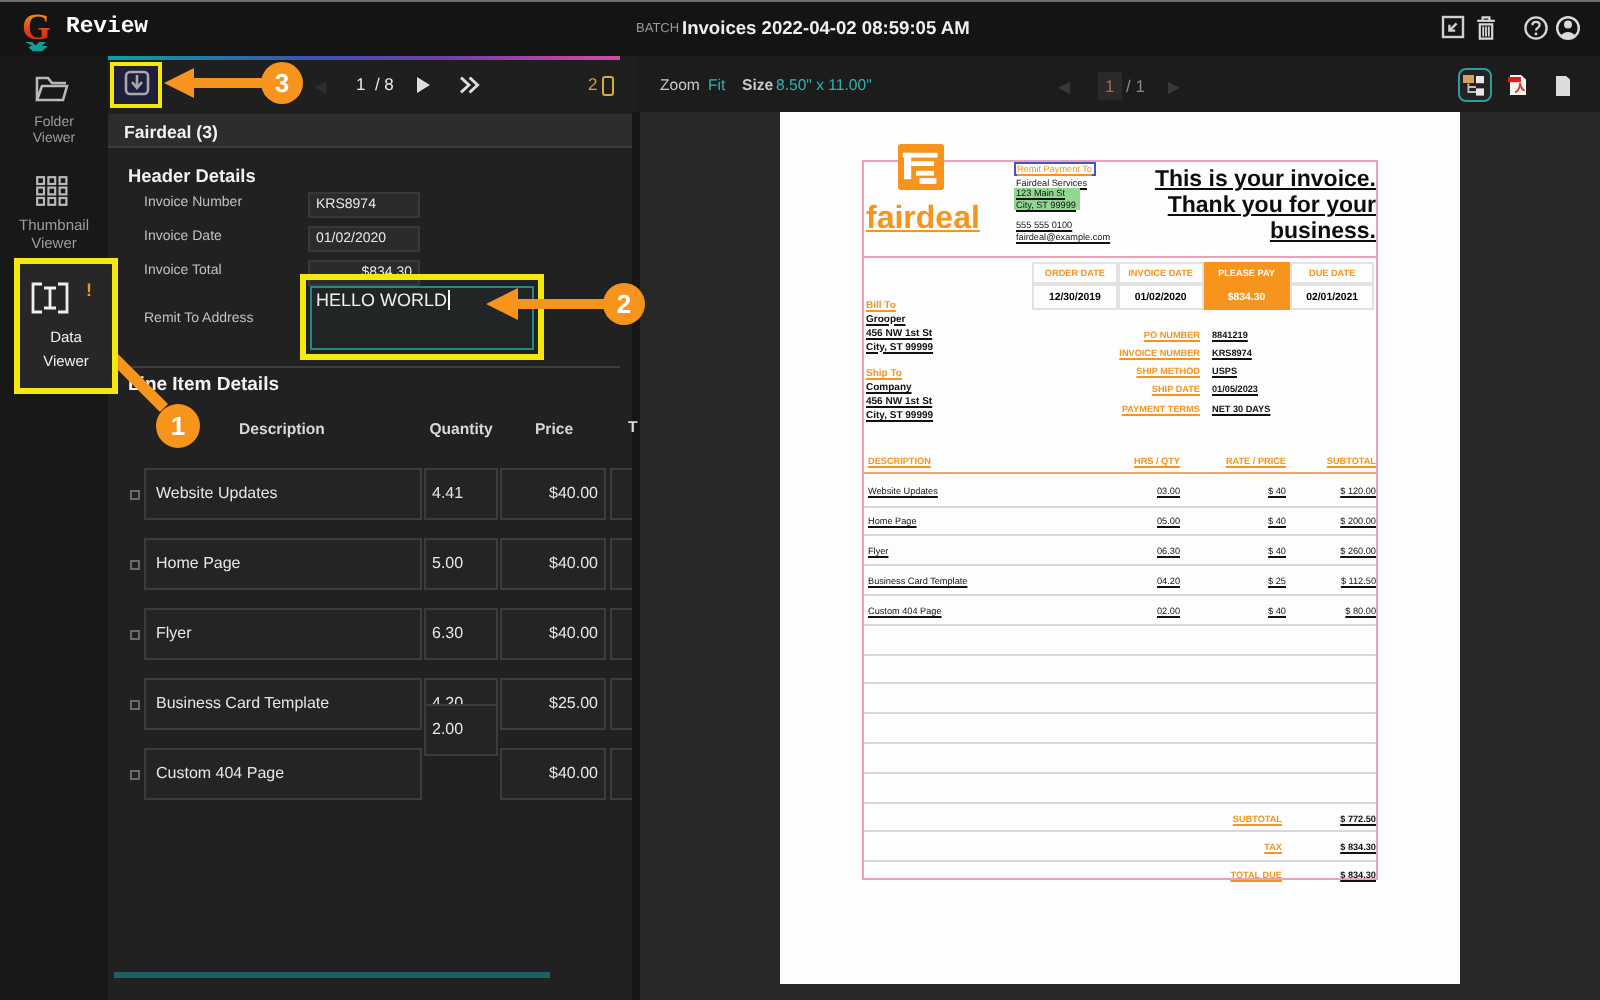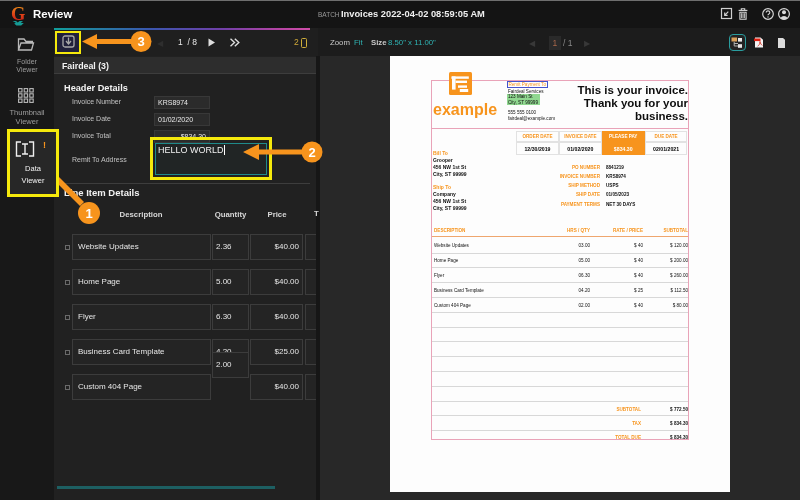--- a/index.html
+++ b/index.html
@@ -25,7 +25,7 @@
     <text x="1" y="16.5" font-family="Liberation Serif, serif" font-weight="bold" font-size="18.5" fill="url(#ggrad)">G</text>
     <path d="M2.5 18 L6 18 L7.8 19.6 L9.6 18 L13 18 L10.8 20 L13.8 20 L11.2 22.6 L6.4 22.6 L4.2 20.6 L6 19.8 Z" fill="#159a94"></path>
   </svg>
-  <div class="abs" style="left:33px;top:8px;font-size:11.4px;font-weight:bold;color:#fff;">Review</div>
+  <div class="abs" style="left:33px;top:8px;font-size:11.4px;font-weight:bold;color:#fff;font-family:Liberation Mono, monospace;">Review</div>
   <div class="abs" style="left:318px;top:11px;font-size:6.5px;color:#9a9a9a;">BATCH</div>
   <div class="abs" style="left:341px;top:8.5px;font-size:9.3px;font-weight:bold;color:#efefef;">Invoices 2022-04-02 08:59:05 AM</div>
 

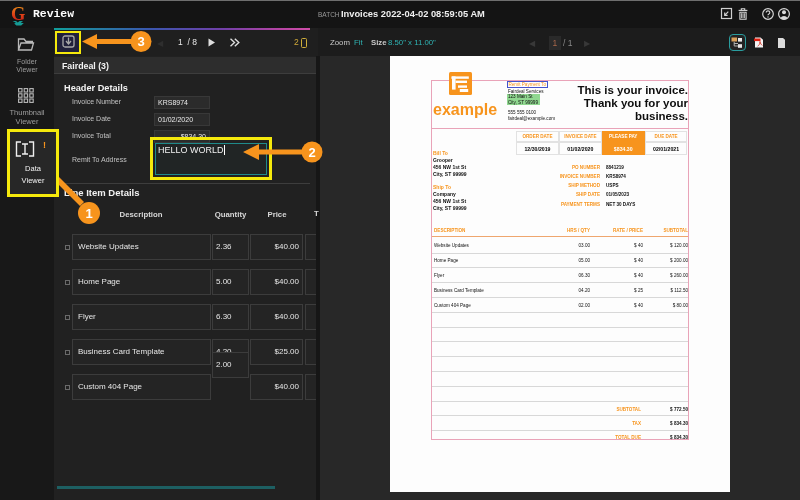--- a/index.html
+++ b/index.html
@@ -200,7 +200,7 @@
   <div class="abs" style="left:390px;top:56px;width:340px;height:436px;background:#fdfdfd;"></div>
 
   <style>
-    .inv { position:absolute; color:#111; }
+    .inv { position:absolute; color:#111;text-decoration:underline; }
     .tiny { font-size:4.6px; line-height:6px; }
     .tb { font-size:4.6px; font-weight:bold; line-height:6px; }
     .org { color:#f7941d; }

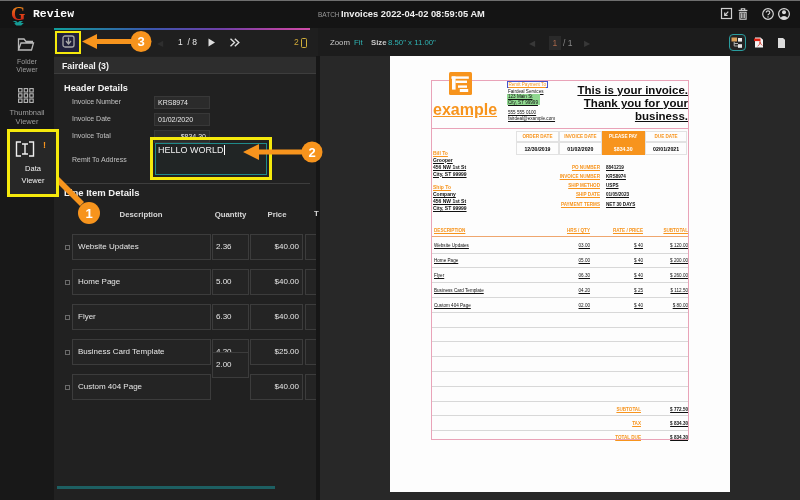--- a/index.html
+++ b/index.html
@@ -219,7 +219,7 @@
       <rect x="10.8" y="17" width="8.4" height="3"></rect>
     </g>
   </svg>
-  <div class="inv" style="left:433px;top:100.5px;font-size:16px;font-weight:bold;color:#f7941d;">example</div>
+  <div class="inv" style="left:433px;top:100.5px;font-size:16px;font-weight:bold;color:#f7941d;">fairdeal</div>
 
   <div class="abs" style="left:507px;top:80.5px;width:41px;height:7px;border:1px solid #4553cc;"></div>
   <div class="inv tiny org" style="left:508.5px;top:81.5px;">Remit Payment To</div>

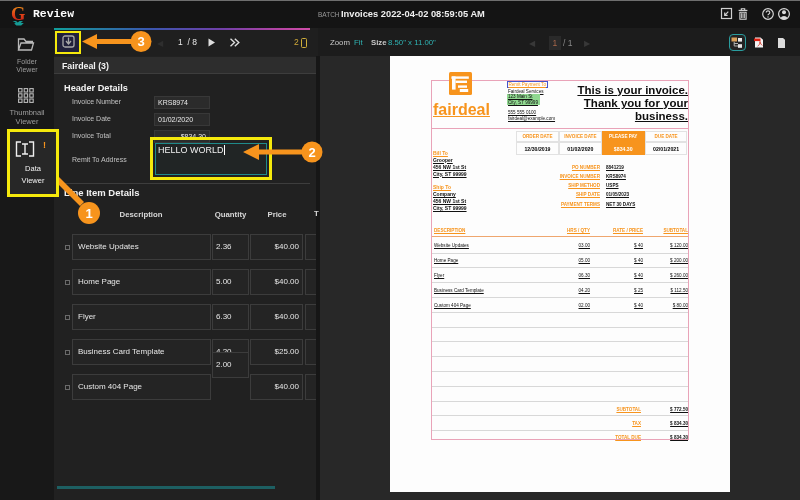--- a/index.html
+++ b/index.html
@@ -164,7 +164,7 @@
   <div>
     <div class="cb" style="top:245px;"></div>
     <div class="cell c1" style="top:234px;">Website Updates</div>
-    <div class="cell c2" style="top:234px;">2.36</div>
+    <div class="cell c2" style="top:234px;">4.41</div>
     <div class="cell c3" style="top:234px;">$40.00</div>
     <div class="cell c4" style="top:234px;"></div>
 

